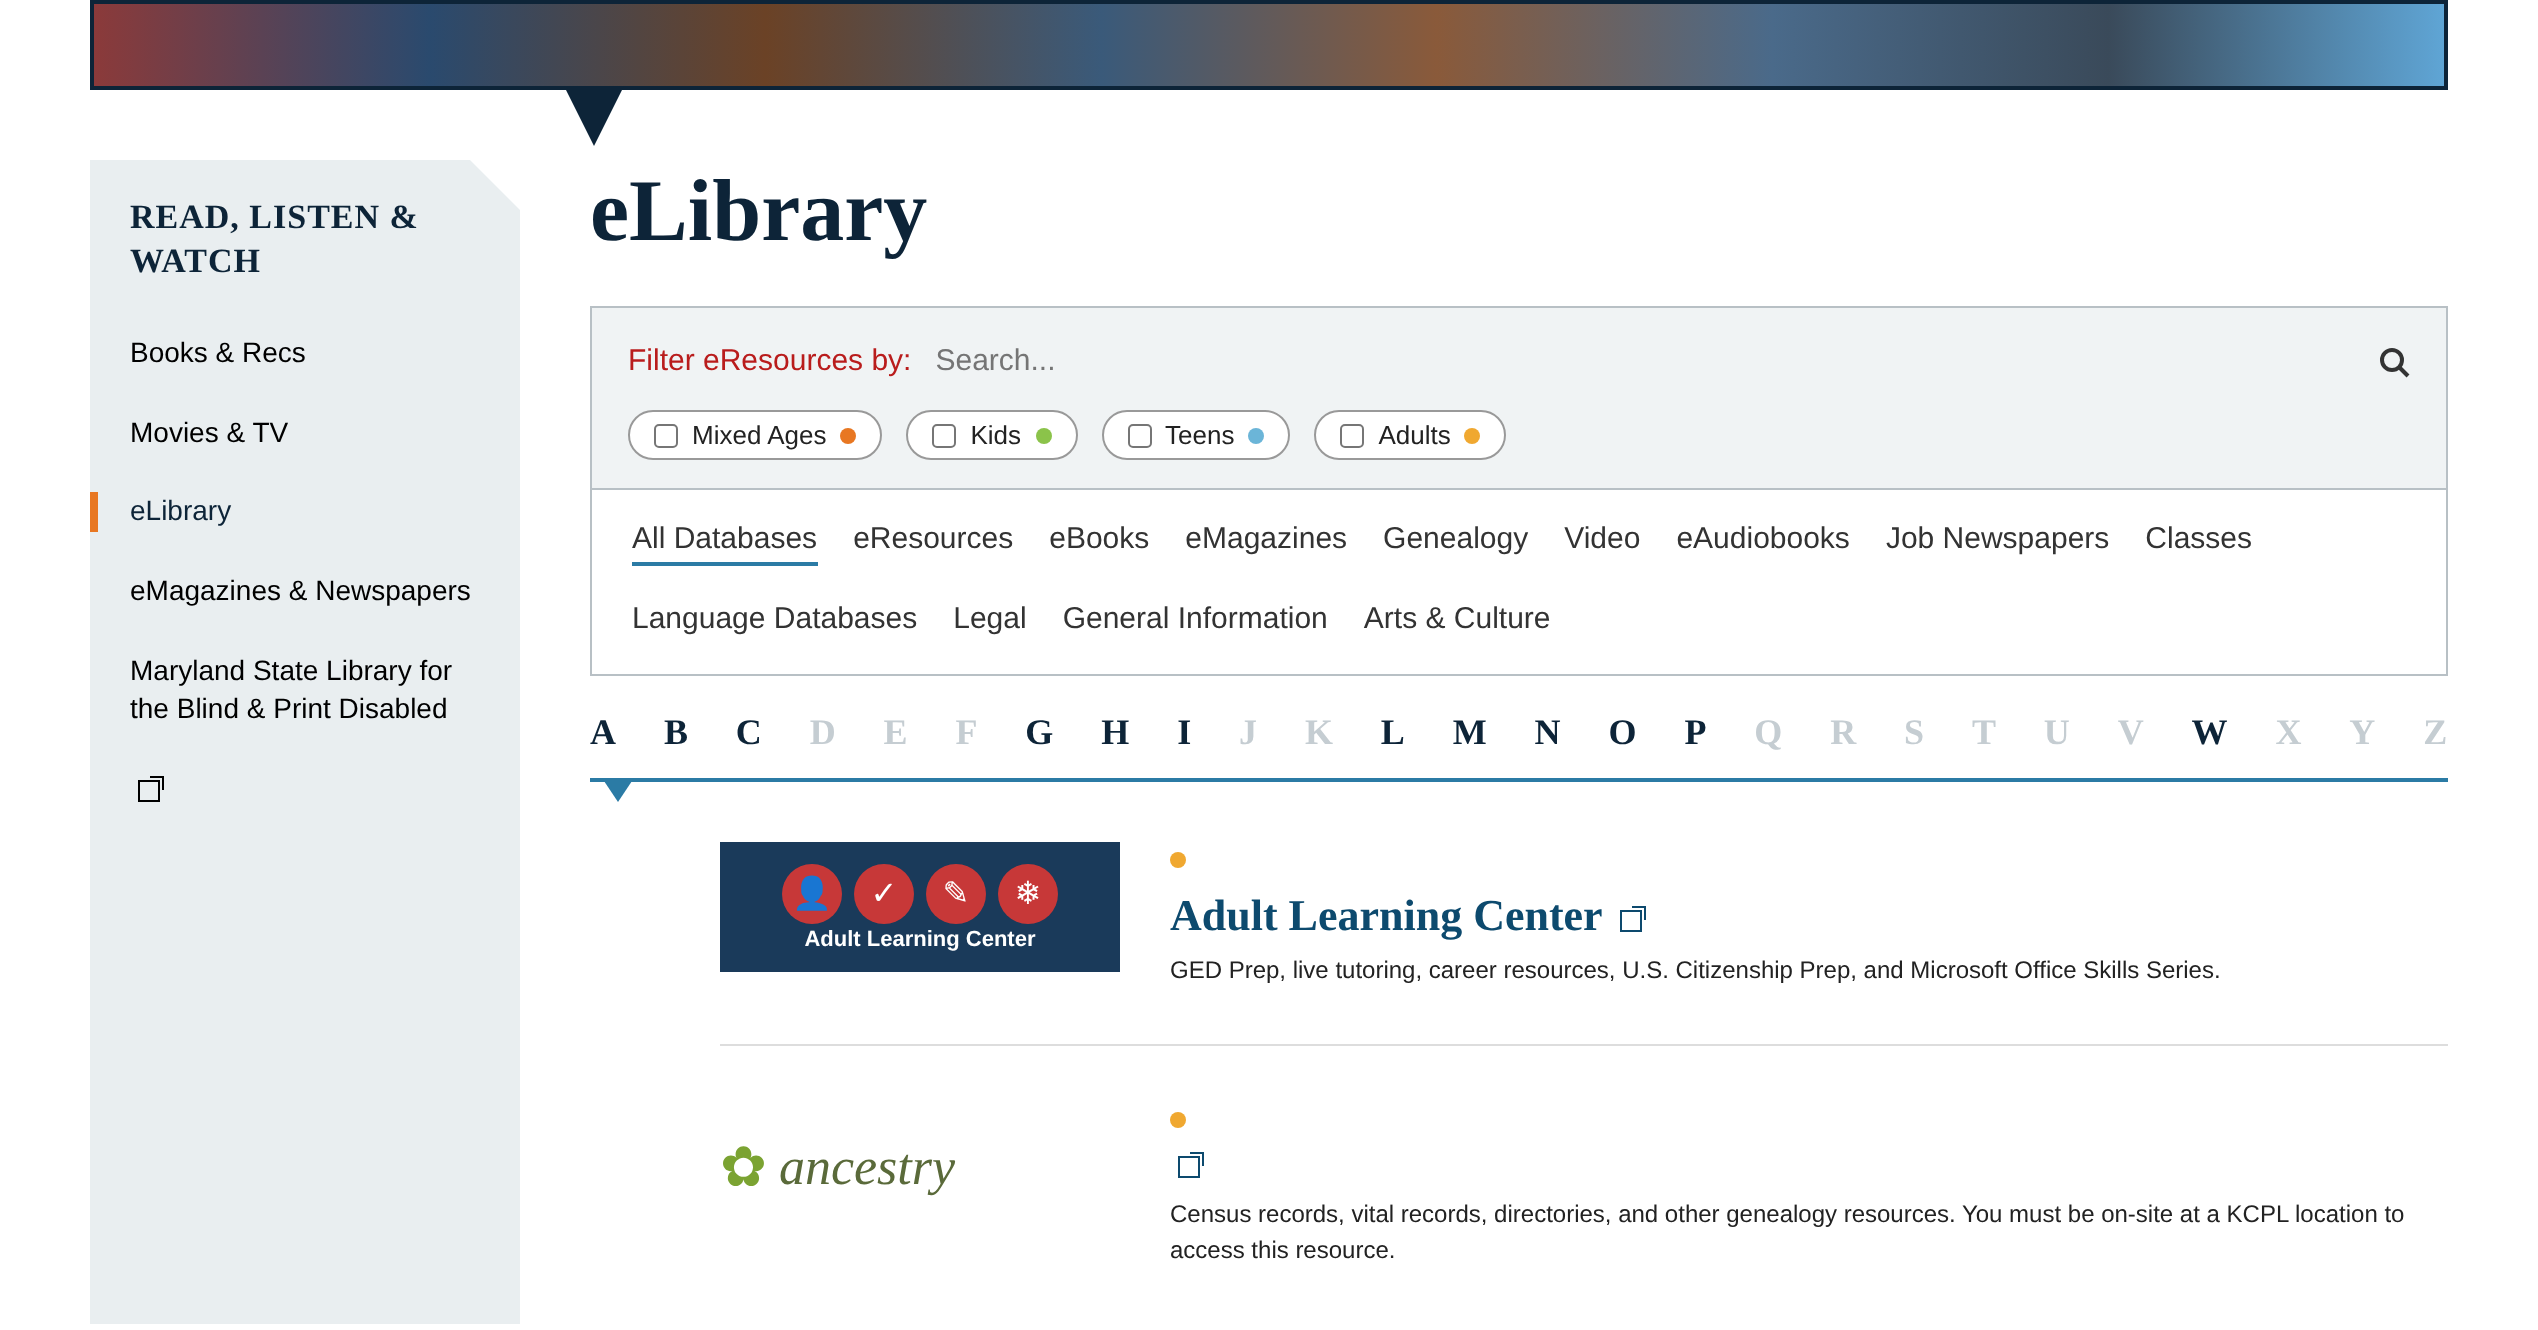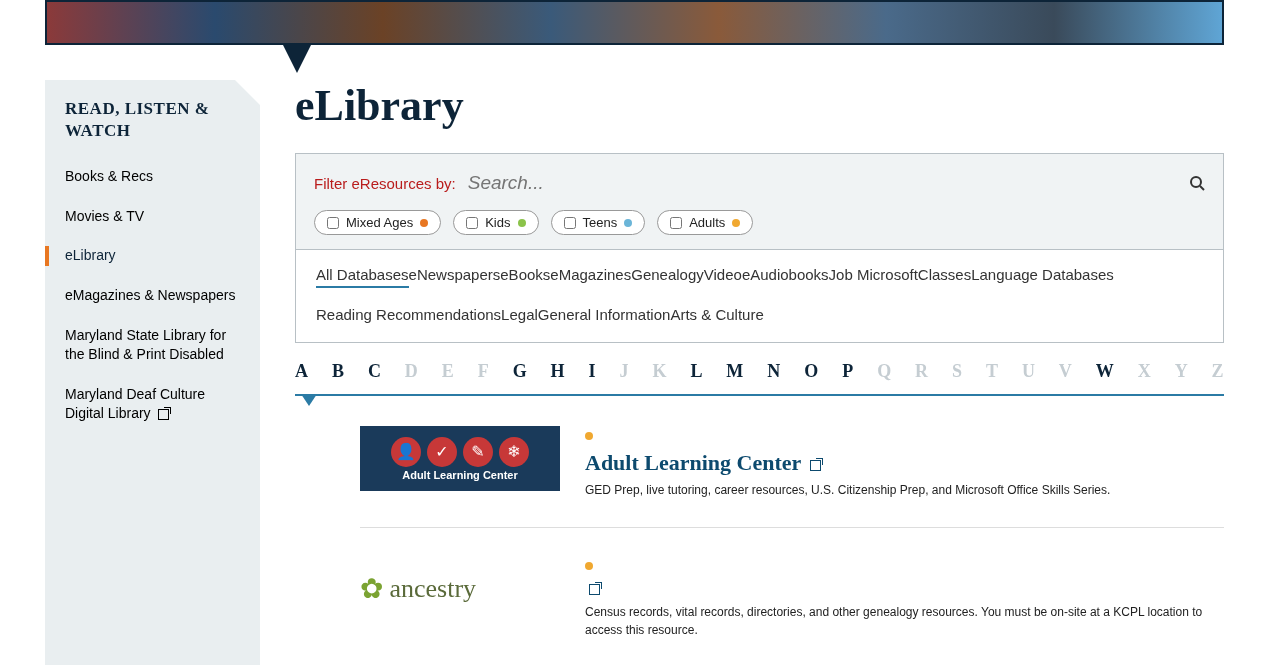--- a/index.html
+++ b/index.html
@@ -129,11 +129,10 @@
       flex: 1;
       border: none;
       background: transparent;
-      font-size: 19px;
+      font-size: 15px;
       color: #888;
       outline: none;
       padding: 4px 0;
-      font-style: italic;
     }
     .search-icon {
       width: 16px;

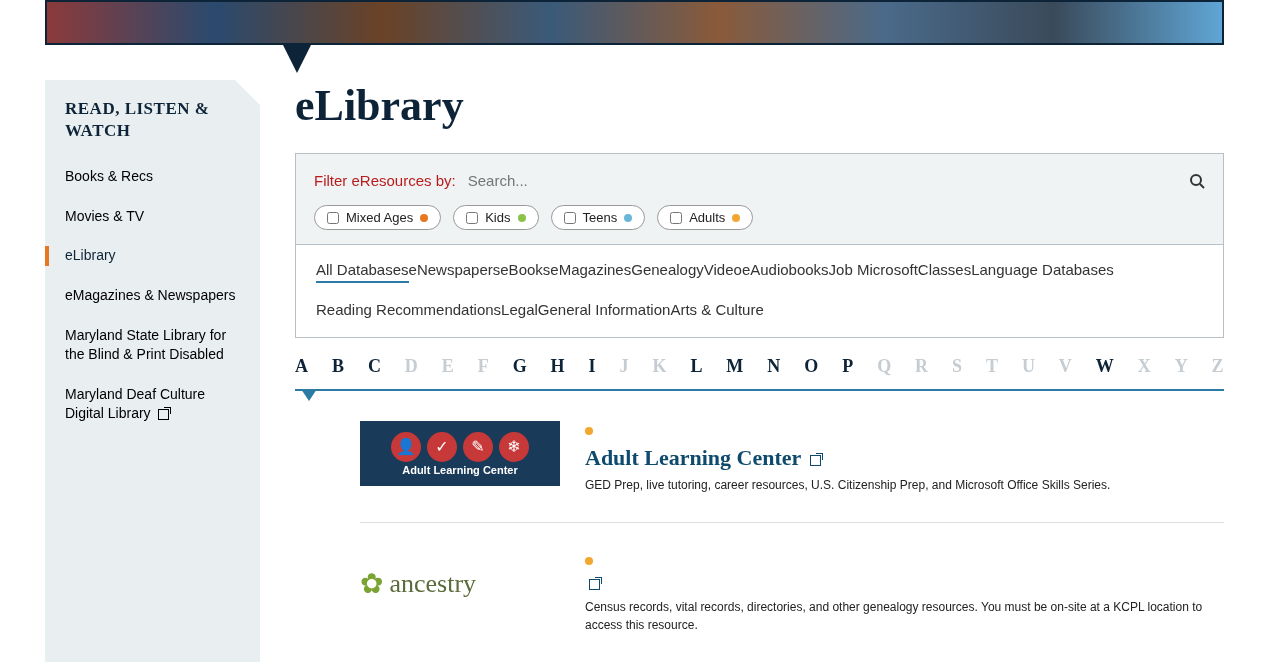--- a/index.html
+++ b/index.html
@@ -180,6 +180,7 @@
     .category-list {
       display: flex;
       flex-wrap: wrap;
+      gap: 18px;
       row-gap: 18px;
     }
     .category-item {

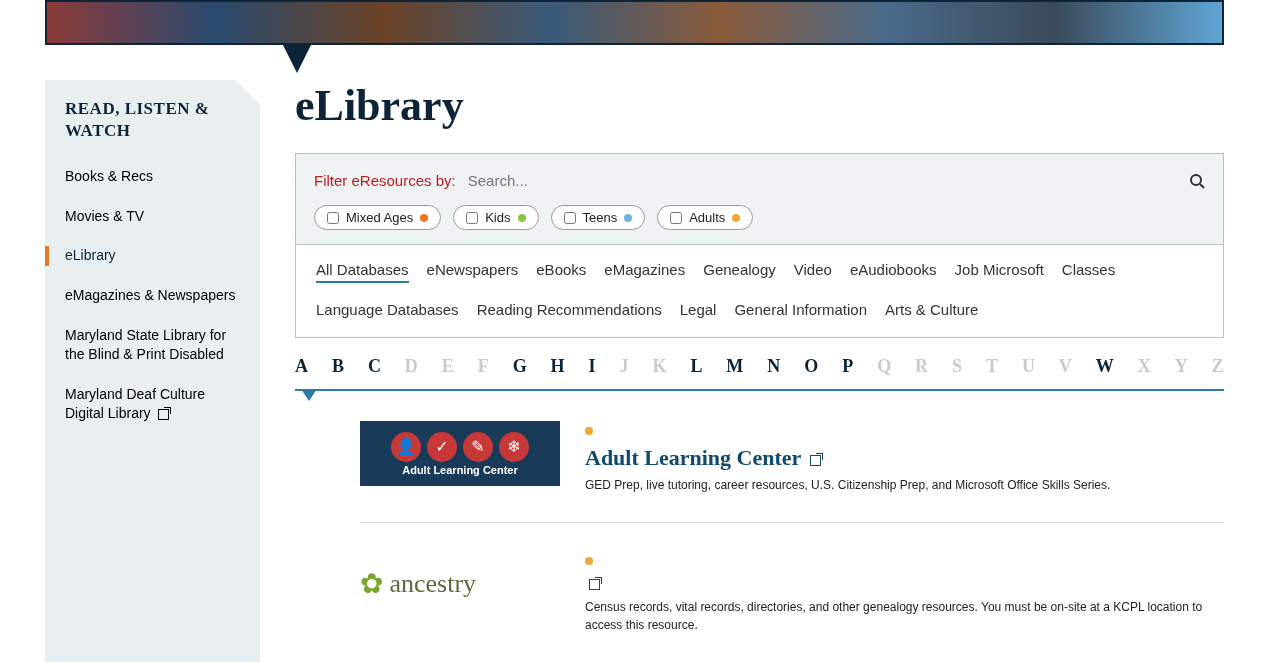--- a/index.html
+++ b/index.html
@@ -363,7 +363,7 @@
     <div class="category-box">
       <div class="category-list" id="category-list">
           <span class="category-item active">All Databases</span>
-          <span class="category-item">eNewspapers</span>
+          <span class="category-item">eResources</span>
           <span class="category-item">eBooks</span>
           <span class="category-item">eMagazines</span>
           <span class="category-item">Genealogy</span>

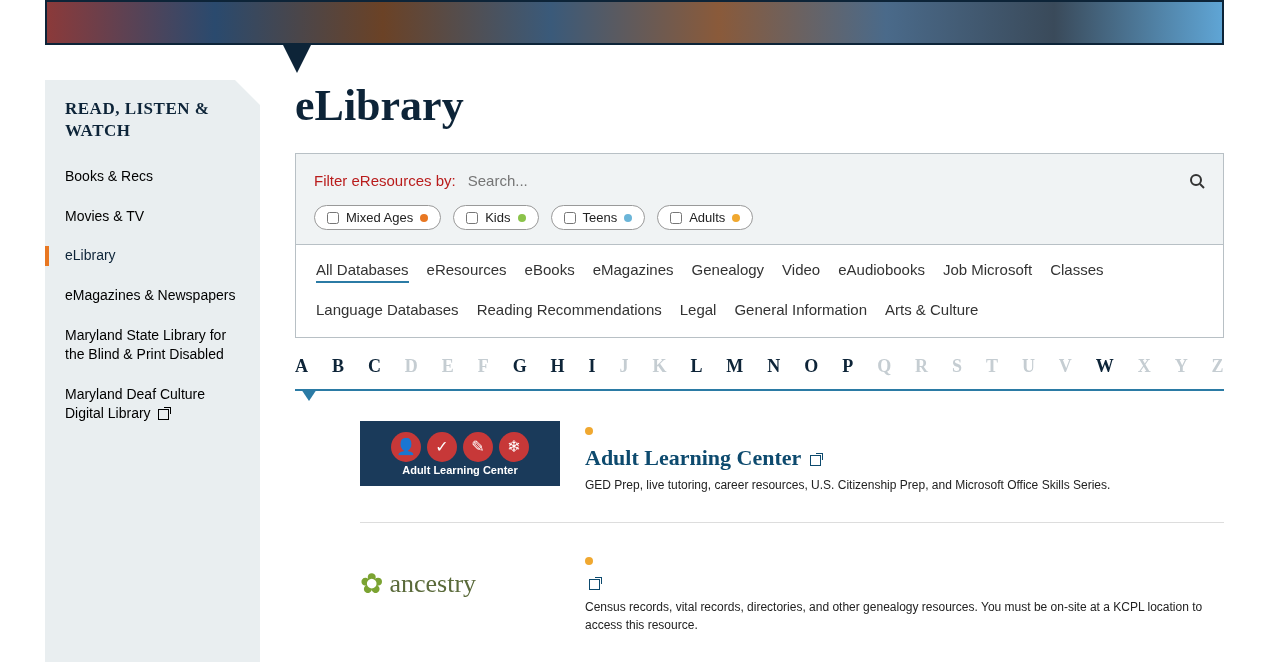--- a/index.html
+++ b/index.html
@@ -369,7 +369,7 @@
           <span class="category-item">Genealogy</span>
           <span class="category-item">Video</span>
           <span class="category-item">eAudiobooks</span>
-          <span class="category-item">Job Microsoft</span>
+          <span class="category-item">Job Newspapers</span>
           <span class="category-item">Classes</span>
           <span class="category-item">Language Databases</span>
           <span class="category-item">Reading Recommendations</span>

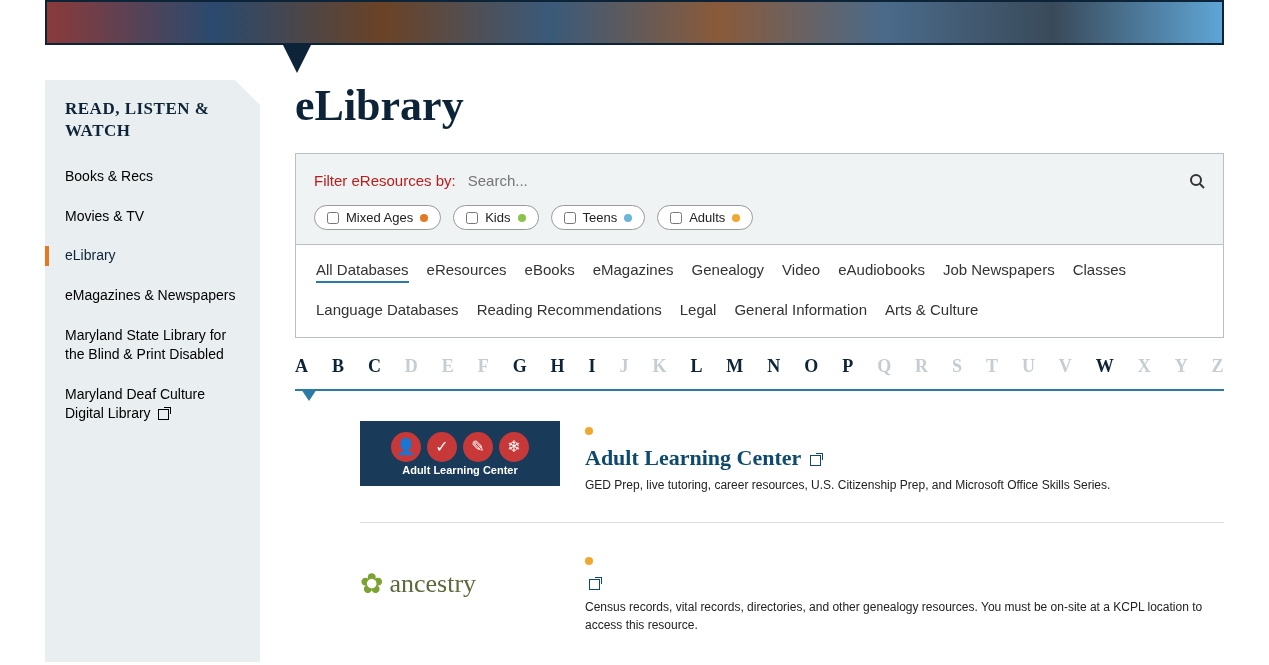--- a/index.html
+++ b/index.html
@@ -372,7 +372,6 @@
           <span class="category-item">Job Newspapers</span>
           <span class="category-item">Classes</span>
           <span class="category-item">Language Databases</span>
-          <span class="category-item">Reading Recommendations</span>
           <span class="category-item">Legal</span>
           <span class="category-item">General Information</span>
           <span class="category-item">Arts &amp; Culture</span>

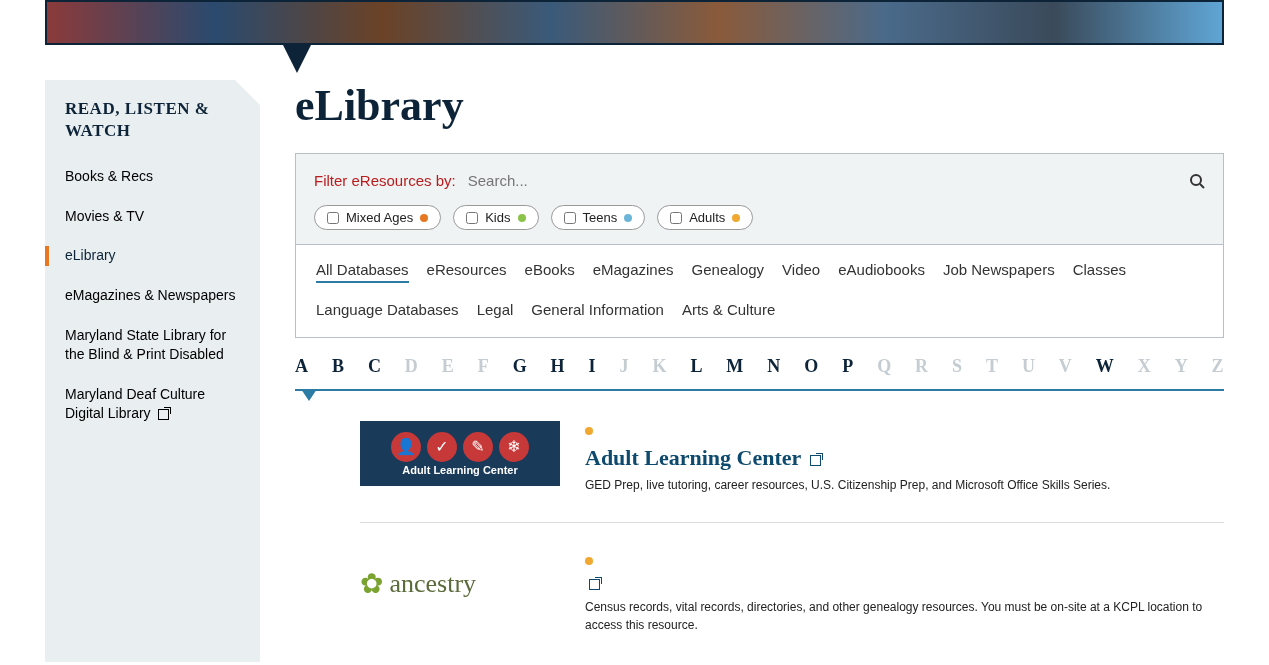--- a/index.html
+++ b/index.html
@@ -318,7 +318,7 @@
         <div class="sidebar-item active"><span>eLibrary</span></div>
         <div class="sidebar-item"><span>eMagazines &amp; Newspapers</span></div>
         <div class="sidebar-item"><span>Maryland State Library for the Blind &amp; Print Disabled</span></div>
-        <div class="sidebar-item"><span>Maryland Deaf Culture Digital Library</span> <span class="ext-icon"></span></div>
+        <div class="sidebar-item"> <span class="ext-icon"></span></div>
       </div>
   </aside>
 

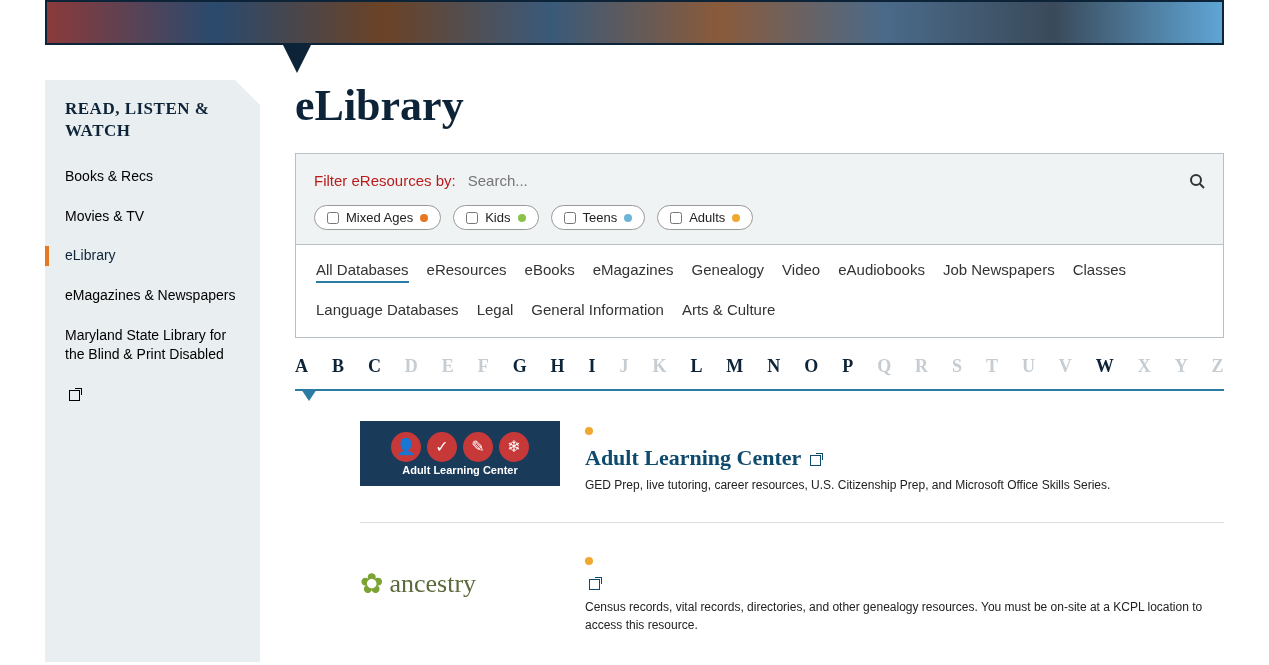--- a/index.html
+++ b/index.html
@@ -283,6 +283,7 @@
       font-family: Georgia, serif;
       font-size: 26px;
       color: #5a6a3a;
+      font-style: italic;
     }
     .result-body {
       flex: 1;

